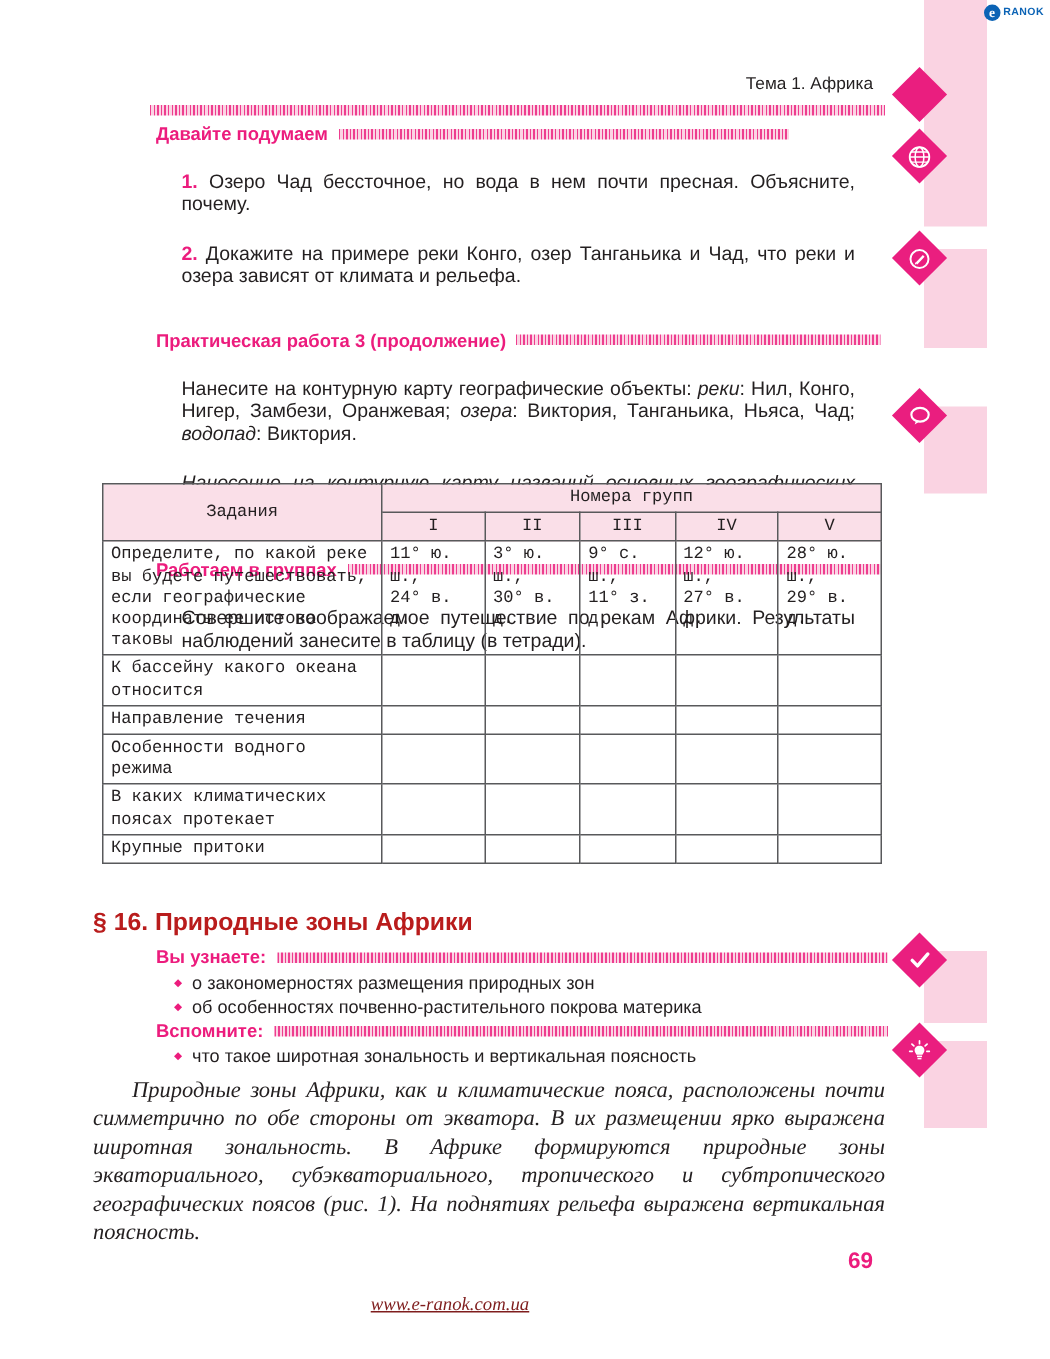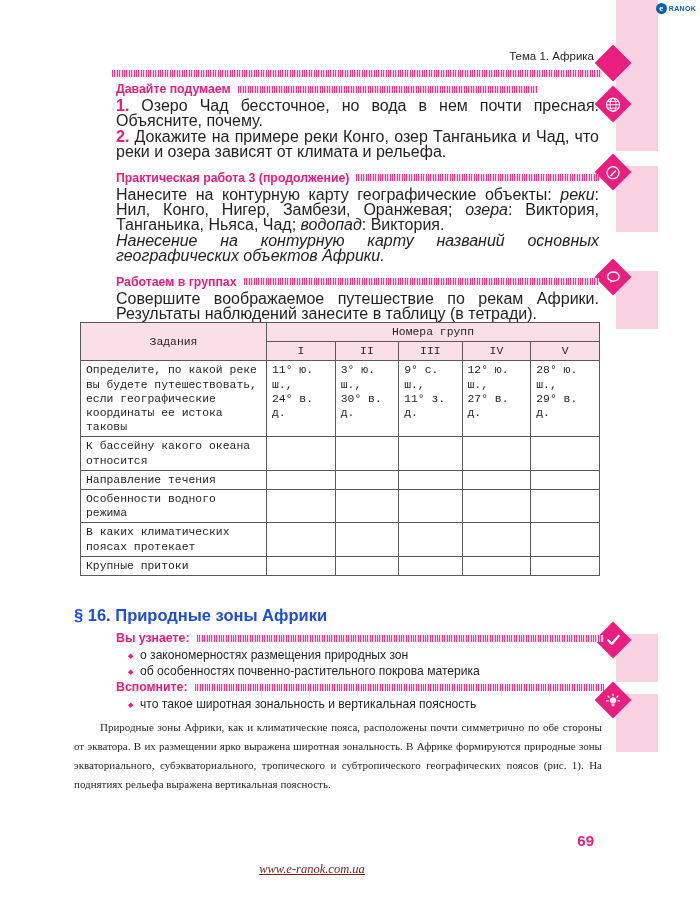--- a/index.html
+++ b/index.html
@@ -92,7 +92,7 @@
   
   .page {
     position: absolute;
-    left: 12px; top: 0;
+    left: 0; top: 0;
     width: 600px;
     height: 694px;
   }

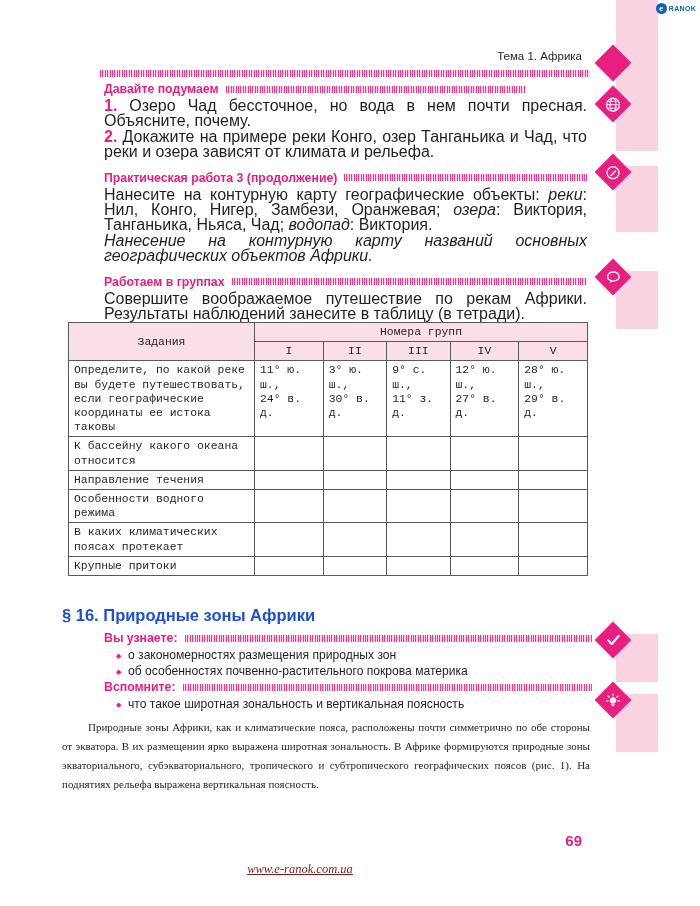--- a/index.html
+++ b/index.html
@@ -148,8 +148,8 @@
   .block-head.shortrule .rule { max-width: 300px; }
 
   p.body {
-    margin: 0;
-    font-size: 16px;
+    margin: 17px;
+    font-size: 13px;
     line-height: 15.4px;
     text-align: justify;
   }

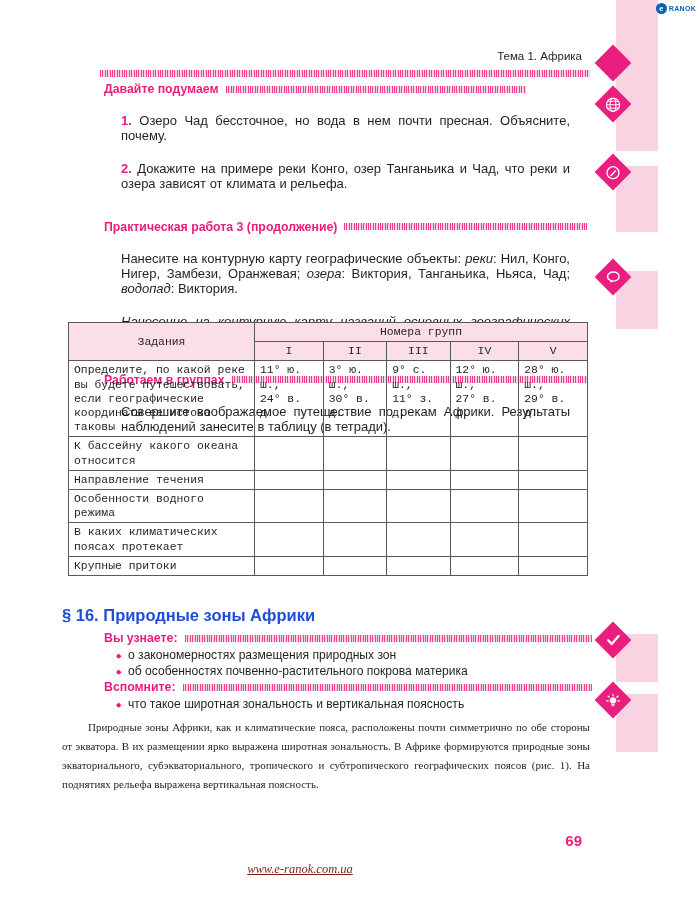--- a/index.html
+++ b/index.html
@@ -228,7 +228,7 @@
   h2.chapter-title {
     margin: 0 0 6px 0;
     font-size: 16.5px;
-    color: #1d4ed8;
+    color: #b91c1c;
     font-weight: bold;
     font-family: "Liberation Sans", sans-serif;
   }

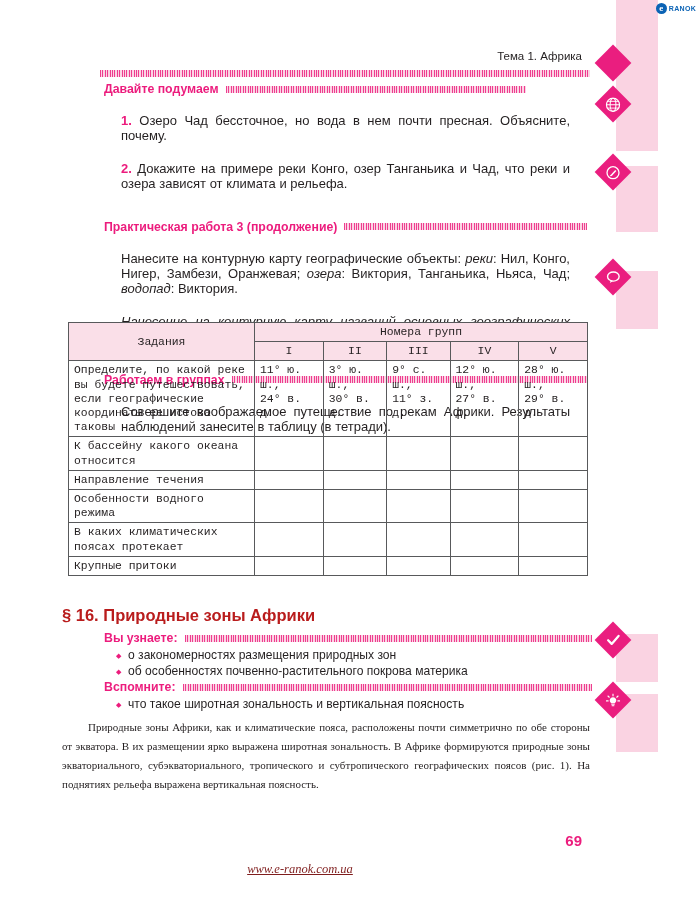--- a/index.html
+++ b/index.html
@@ -240,11 +240,12 @@
     top: 718px;
     width: 528px;
     font-family: "Liberation Serif", "DejaVu Serif", serif;
-    font-size: 11px;
+    font-size: 15px;
     line-height: 19.1px;
     text-align: justify;
     text-indent: 26px;
     margin: 0;
+    font-style: italic;
   }
 
   .page-no {

